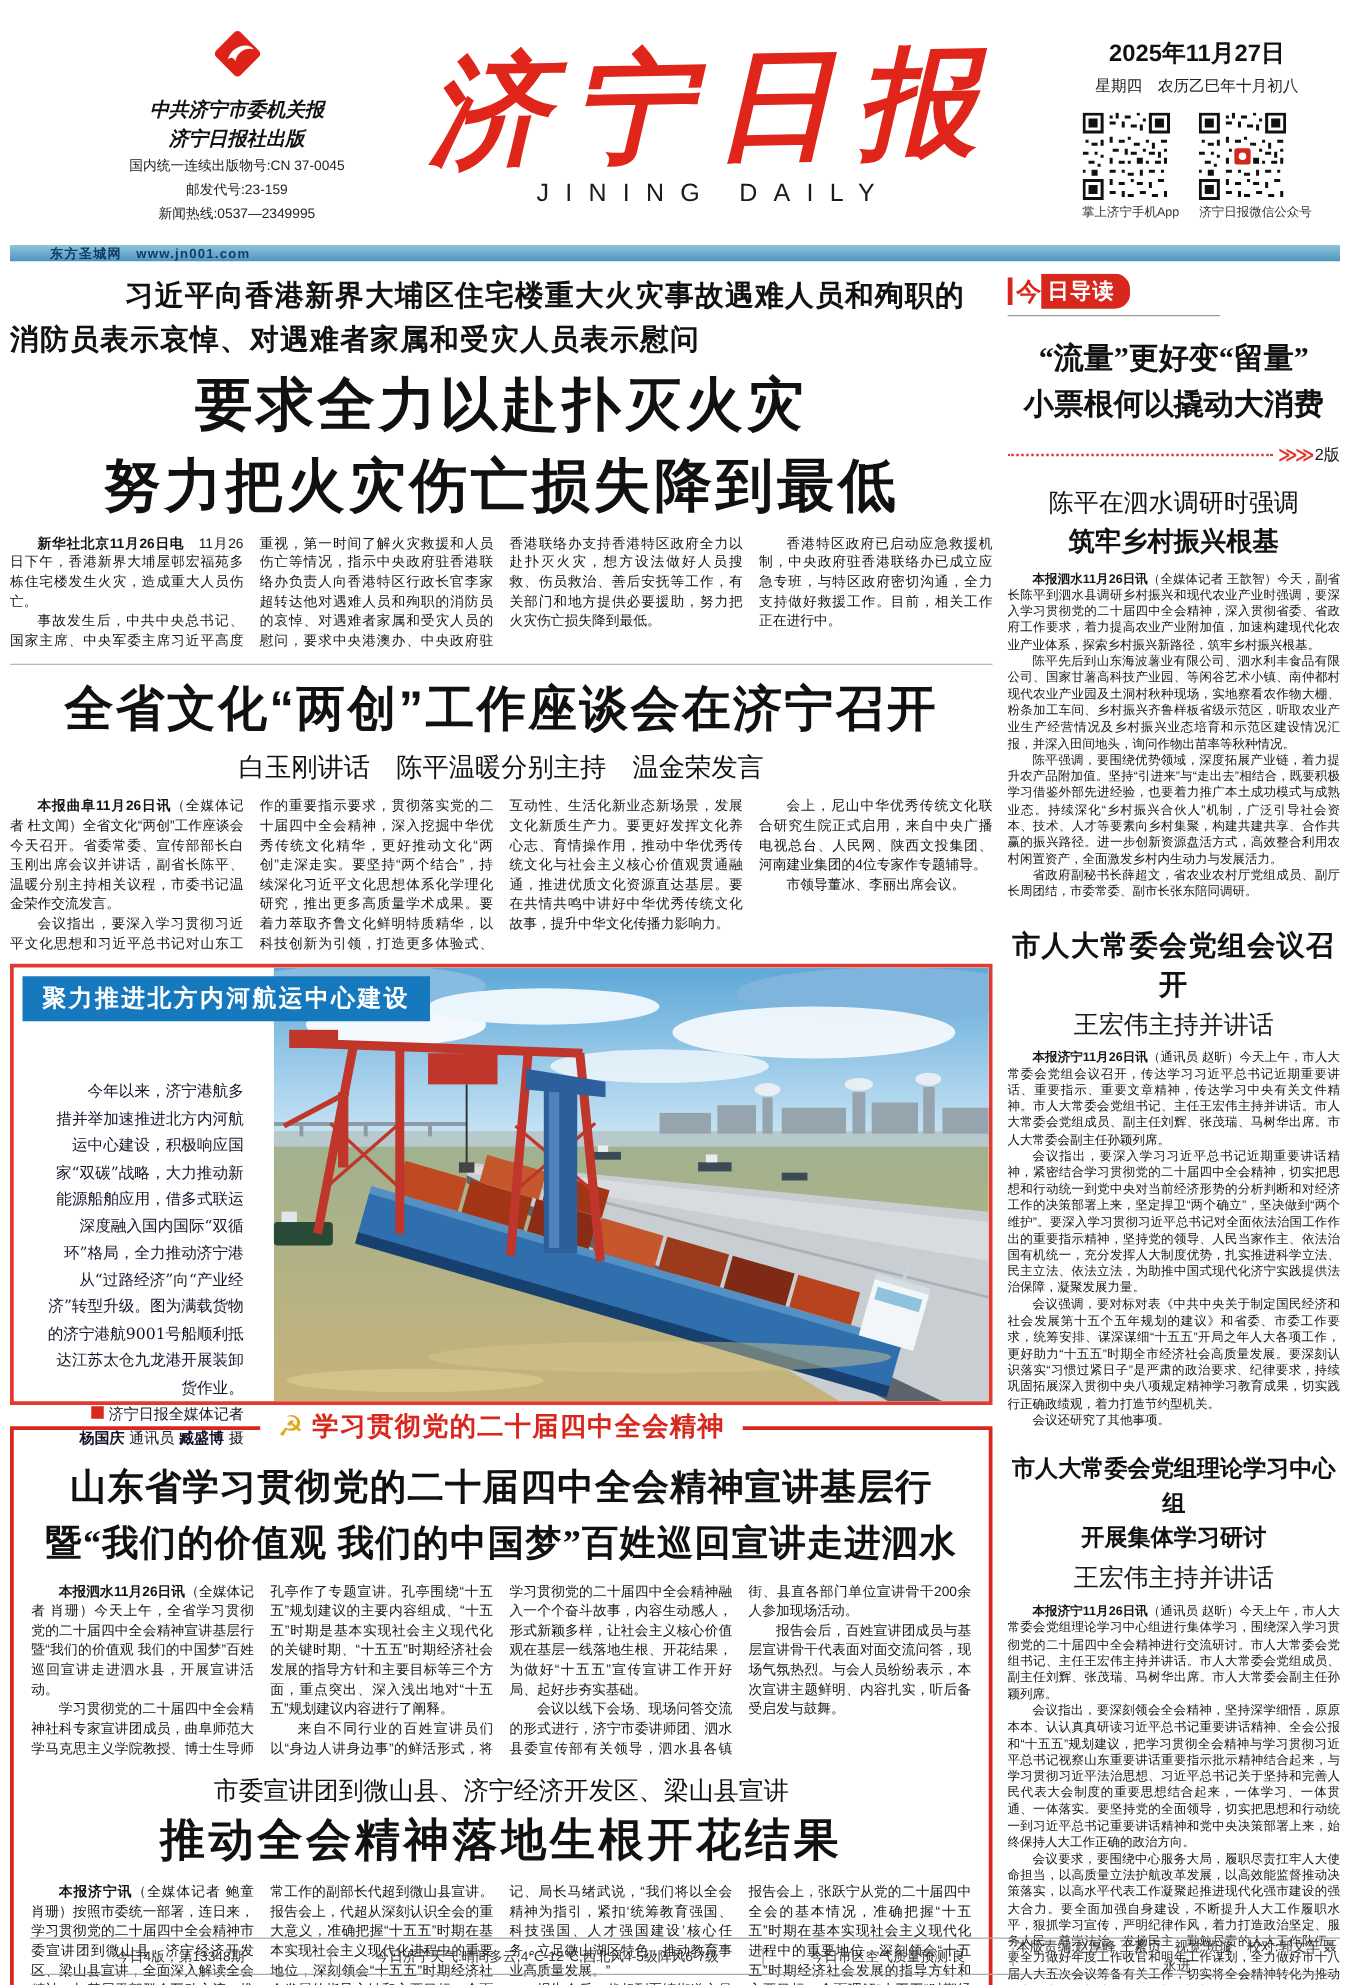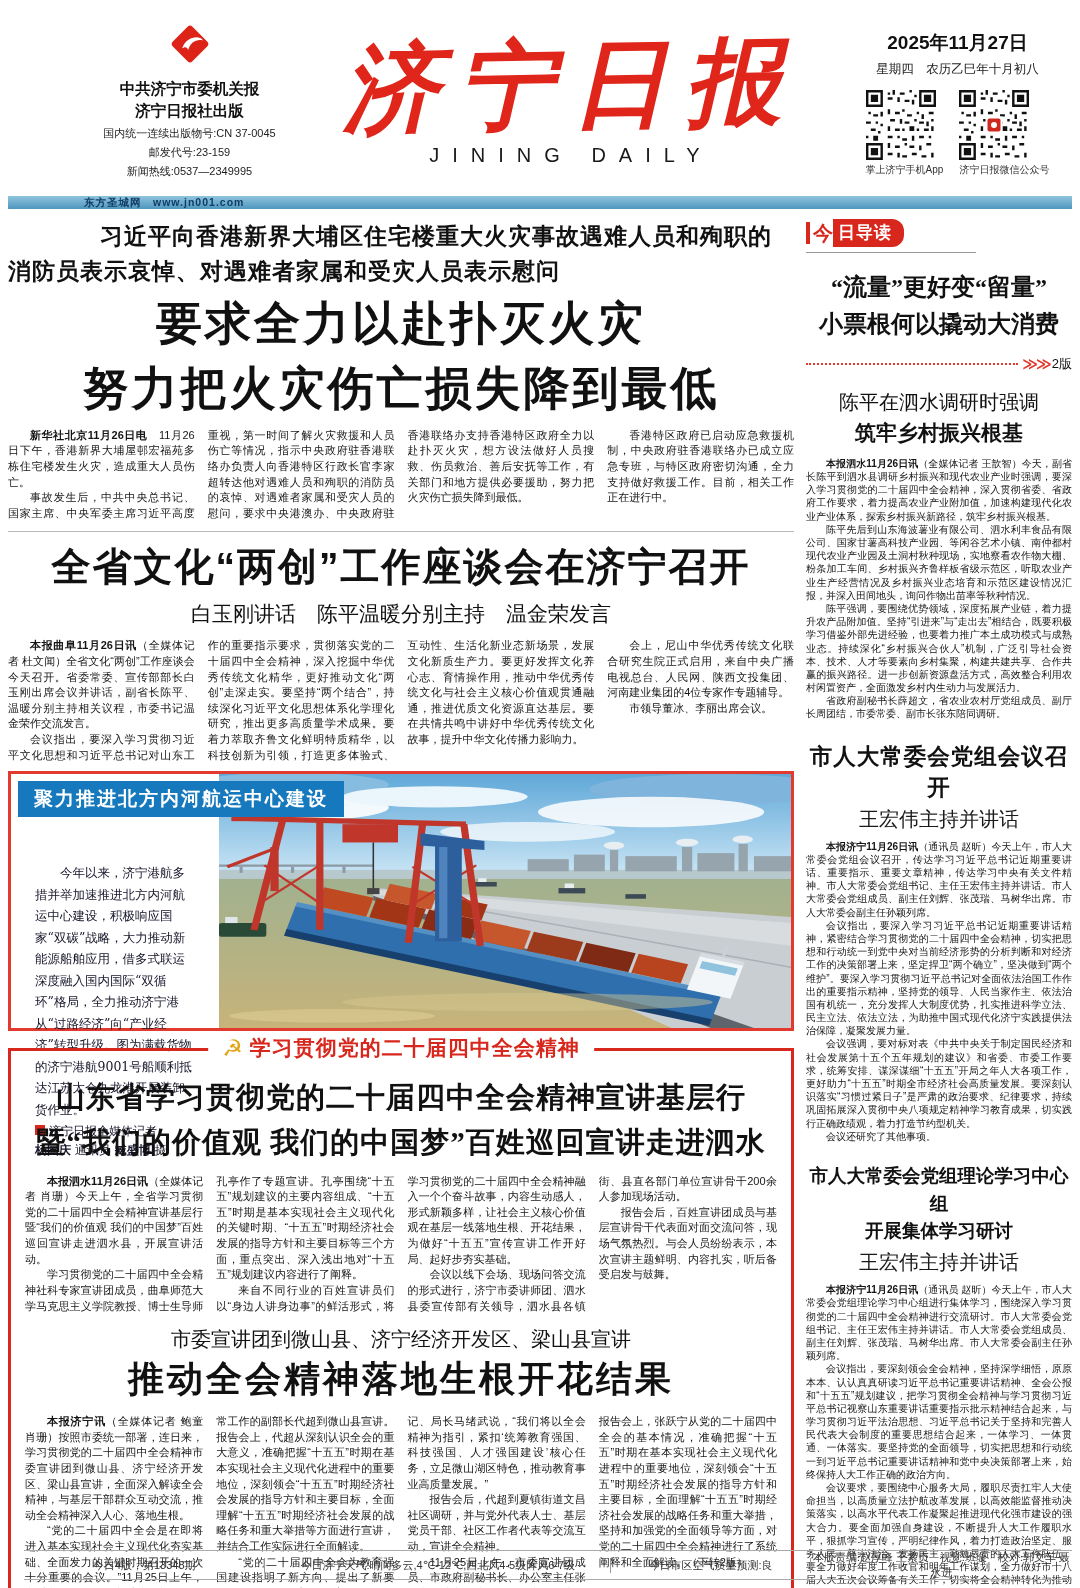--- a/index.html
+++ b/index.html
@@ -14,7 +14,7 @@
   .masthead{display:flex; align-items:center; height:192px; padding:6px 10px 0;}
   .mh-left{width:215px; margin-left:72px; text-align:center; flex:none;}
   .mh-logo{width:52px; height:52px; margin-bottom:4px;}
-  .mh-org{font-weight:bold; font-size:15.5px; line-height:1.45;}
+  .mh-org{font-weight:bold; font-size:15.5px; line-height:1.45;font-style:italic;}
   .mh-meta{font-size:11px; line-height:1.55; color:#222; margin-top:2px;}
   .mh-center{flex:1; text-align:center; padding-top:4px;}
   .brand{font-family:"DejaVu Serif","Liberation Serif",serif; font-style:italic; font-weight:bold;

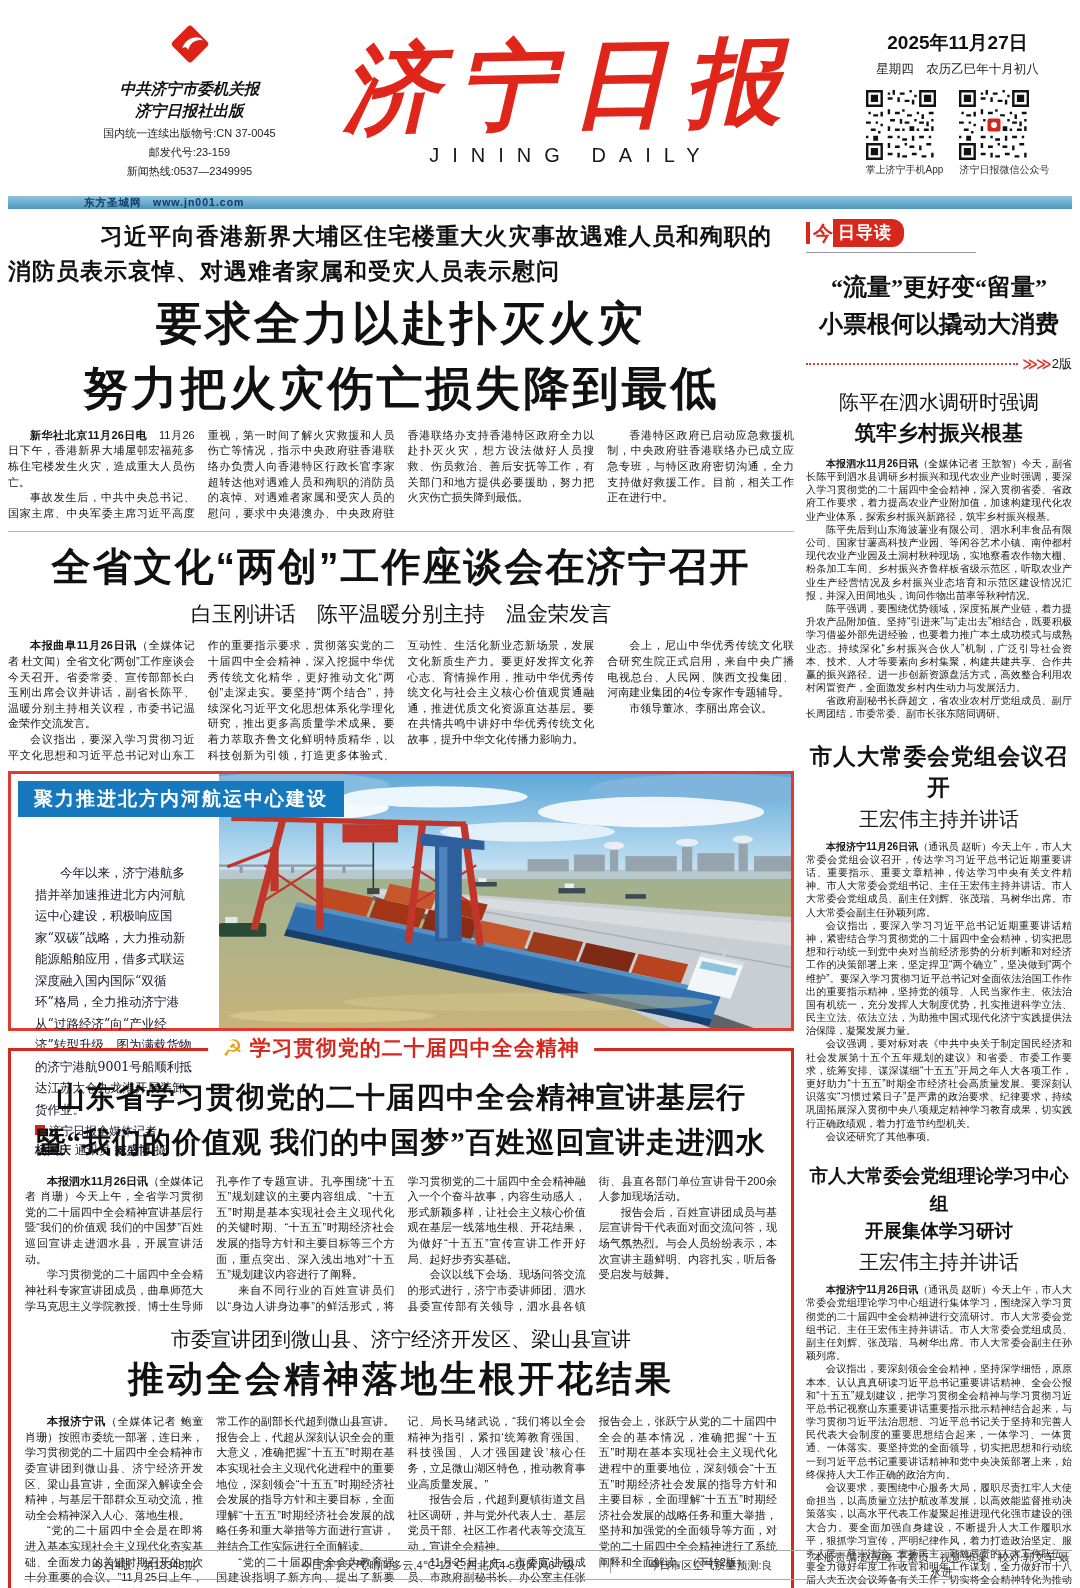--- a/index.html
+++ b/index.html
@@ -29,7 +29,7 @@
 
   
   .topbar{height:13px; margin:4px 8px 0; background:linear-gradient(#8fc4de,#4e96bd);
-          display:flex; align-items:center; padding-left:76px;}
+          display:flex; align-items:center; padding-left:32px;}
   .topbar span{font-size:10.5px; font-weight:bold; color:#113c66; letter-spacing:1px;}
 
   

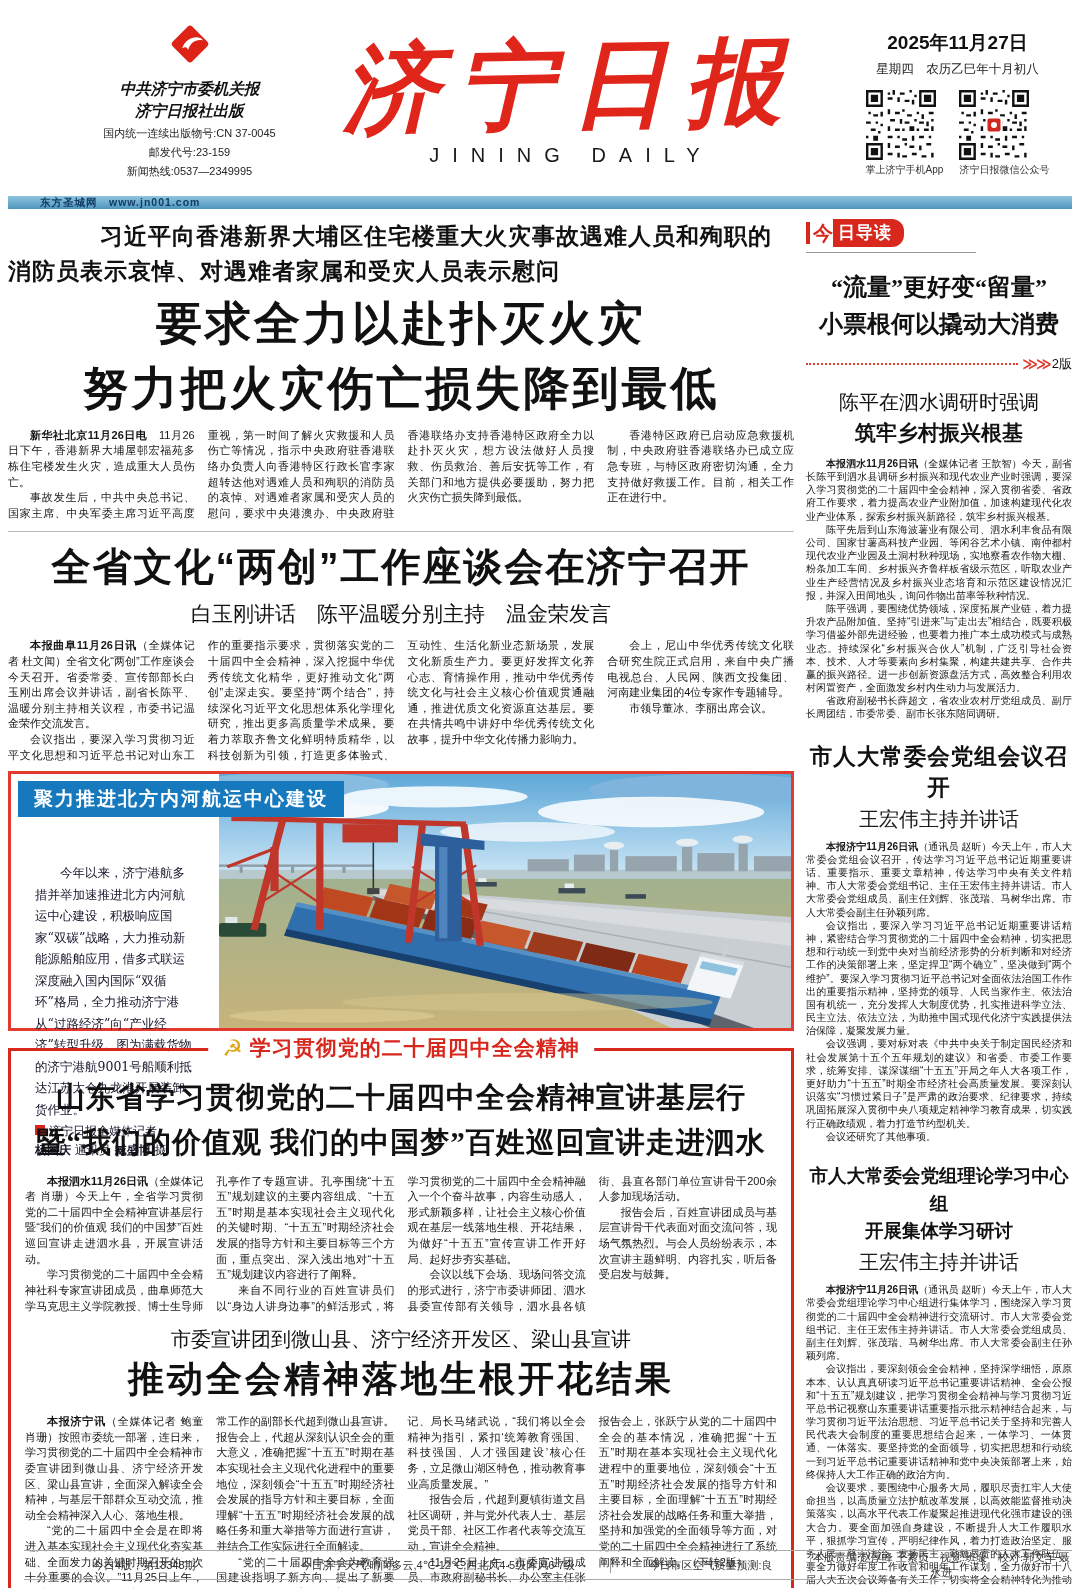--- a/index.html
+++ b/index.html
@@ -49,7 +49,7 @@
   .cult-sub{font-family:"Liberation Serif","DejaVu Serif",serif; font-weight:normal; font-size:21px; text-align:center; margin-top:6px;}
 
   
-  .photo-box{border:3px solid #e23a2e; margin-top:8px; height:260px; position:relative; display:flex; background:#fff;}
+  .photo-box{border:3px solid #e23a2e; margin-top:8px; height:353px; position:relative; display:flex; background:#fff;text-align:right;}
   .photo-label{position:absolute; top:7px; left:7px; z-index:3; background:var(--blue-label); color:#fff;
                font-size:19px; font-weight:bold; letter-spacing:2px; padding:5px 16px;}
   .photo-caption{width:208px; flex:none; padding:88px 24px 0 24px; font-family:"DejaVu Serif","Liberation Serif",serif;

